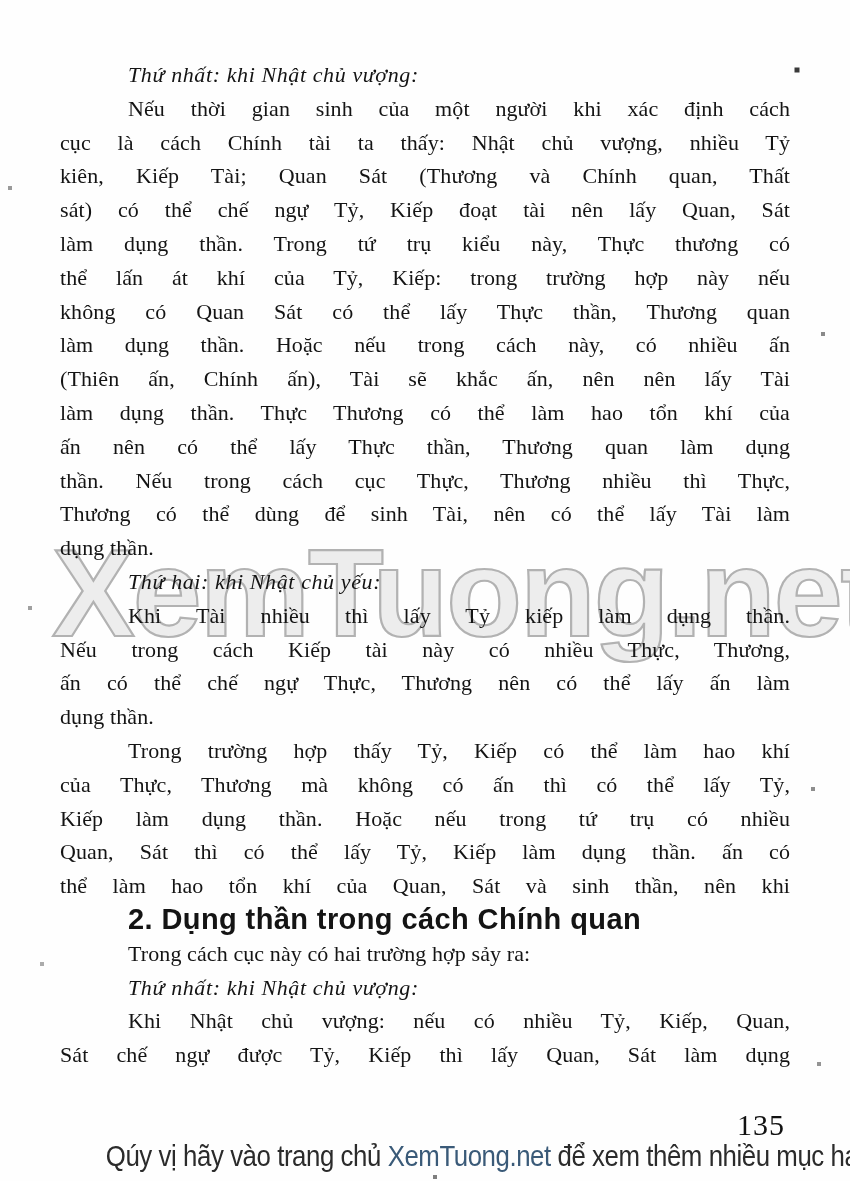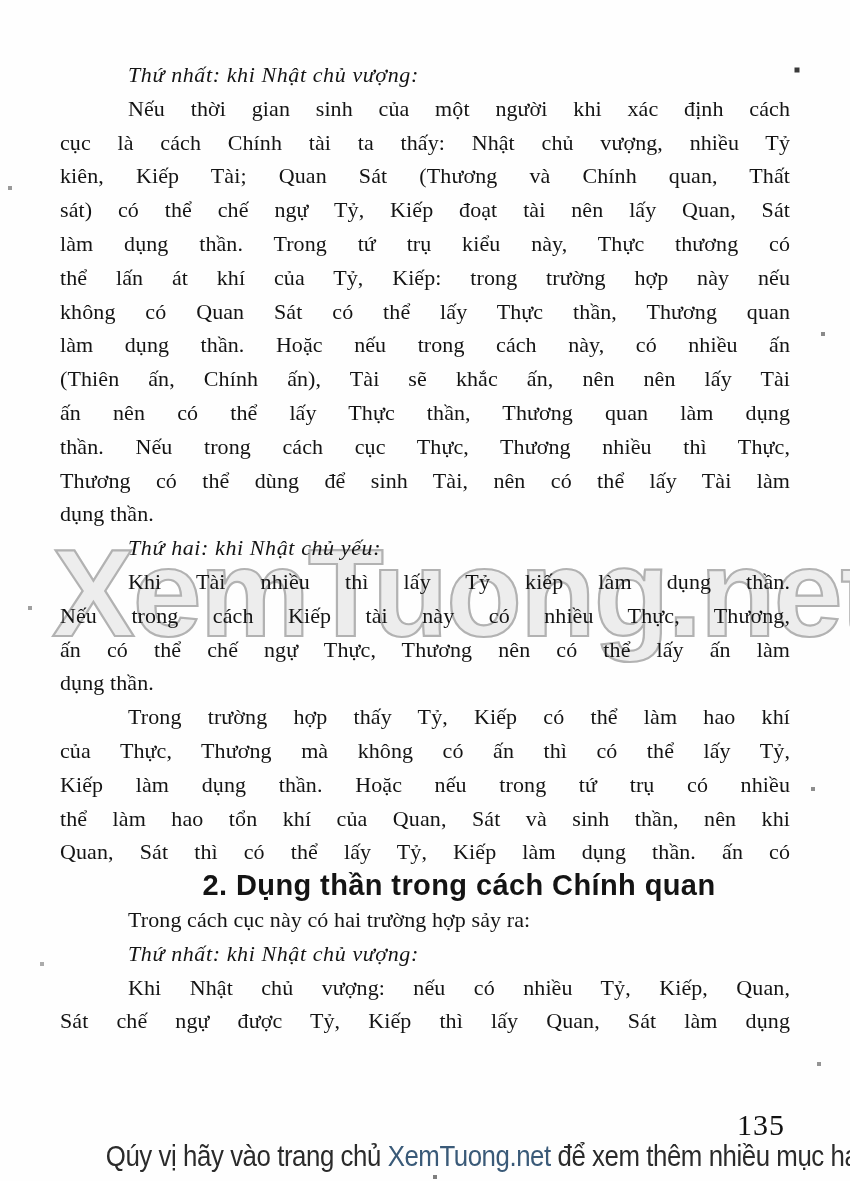--- a/index.html
+++ b/index.html
@@ -134,6 +134,7 @@
       <div class="line justify">không có Quan Sát có thể lấy Thực thần, Thương quan</div>
       <div class="line justify">làm dụng thần. Hoặc nếu trong cách này, có nhiều ấn</div>
       <div class="line justify">(Thiên ấn, Chính ấn), Tài sẽ khắc ấn, nên nên lấy Tài</div>
+      <div class="line justify">làm dụng thần. Thực Thương có thể làm hao tổn khí của</div>
       <div class="line justify">ấn nên có thể lấy Thực thần, Thương quan làm dụng</div>
       <div class="line justify">thần. Nếu trong cách cục Thực, Thương nhiều thì Thực,</div>
       <div class="line justify">Thương có thể dùng để sinh Tài, nên có thể lấy Tài làm</div>

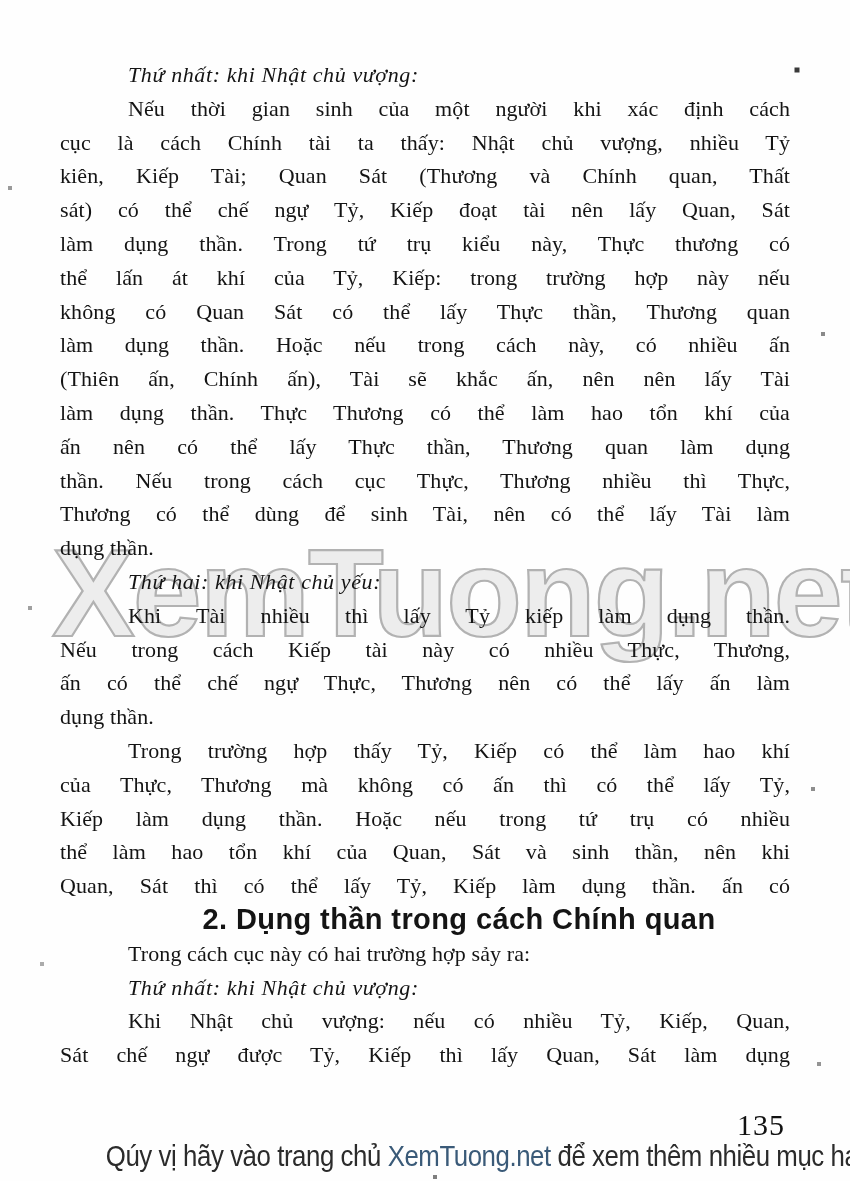--- a/index.html
+++ b/index.html
@@ -147,8 +147,8 @@
       <div class="line justify indent">Trong trường hợp thấy Tỷ, Kiếp có thể làm hao khí</div>
       <div class="line justify">của Thực, Thương mà không có ấn thì có thể lấy Tỷ,</div>
       <div class="line justify">Kiếp làm dụng thần. Hoặc nếu trong tứ trụ có nhiều</div>
+      <div class="line justify">Quan, Sát thì có thể lấy Tỷ, Kiếp làm dụng thần. ấn có</div>
       <div class="line justify">thể làm hao tổn khí của Quan, Sát và sinh thần, nên khi</div>
-      <div class="line justify">Quan, Sát thì có thể lấy Tỷ, Kiếp làm dụng thần. ấn có</div>
       <div class="line indent bold">2. Dụng thần trong cách Chính quan</div>
       <div class="line indent">Trong cách cục này có hai trường hợp sảy ra:</div>
       <div class="line indent italic">Thứ nhất: khi Nhật chủ vượng:</div>

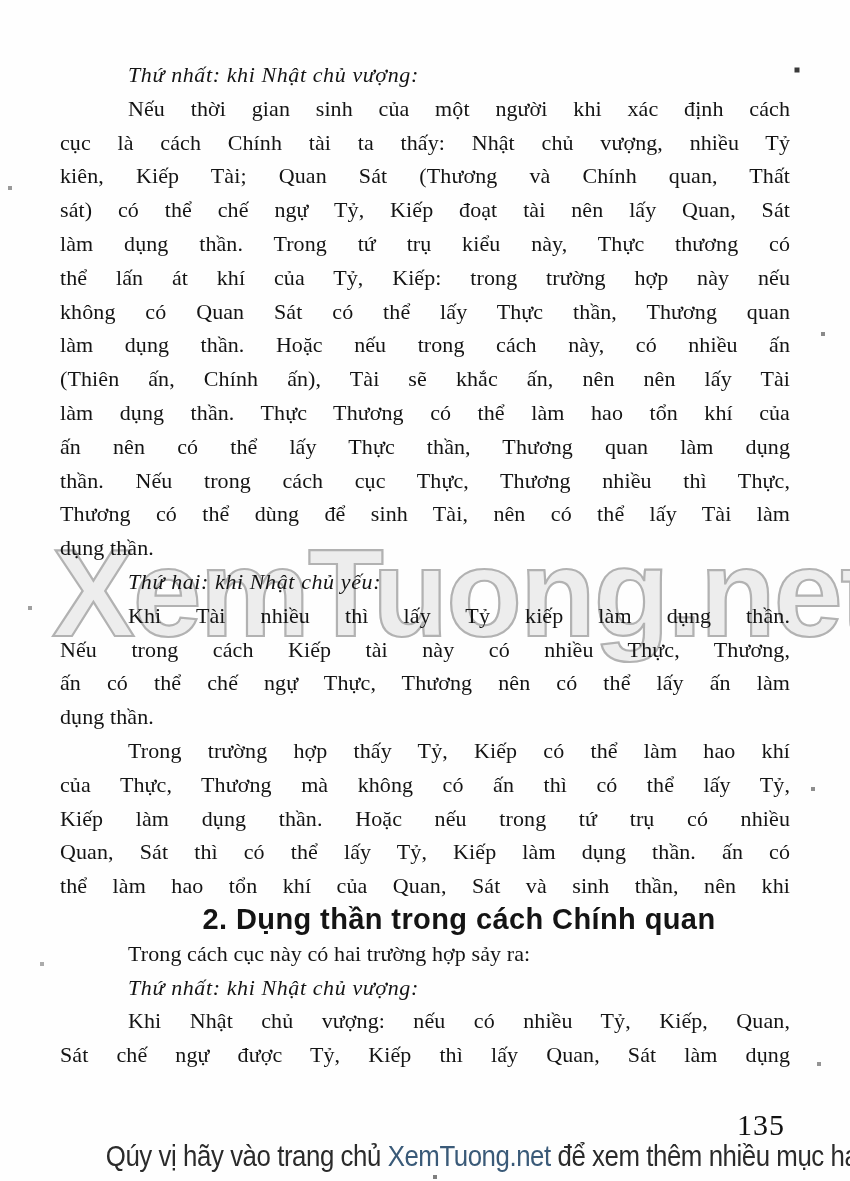--- a/index.html
+++ b/index.html
@@ -46,7 +46,6 @@
     font-weight: bold;
     font-size: 29px;
     letter-spacing: 0.4px;
-    text-align: center;
   }
   
   .watermark {

